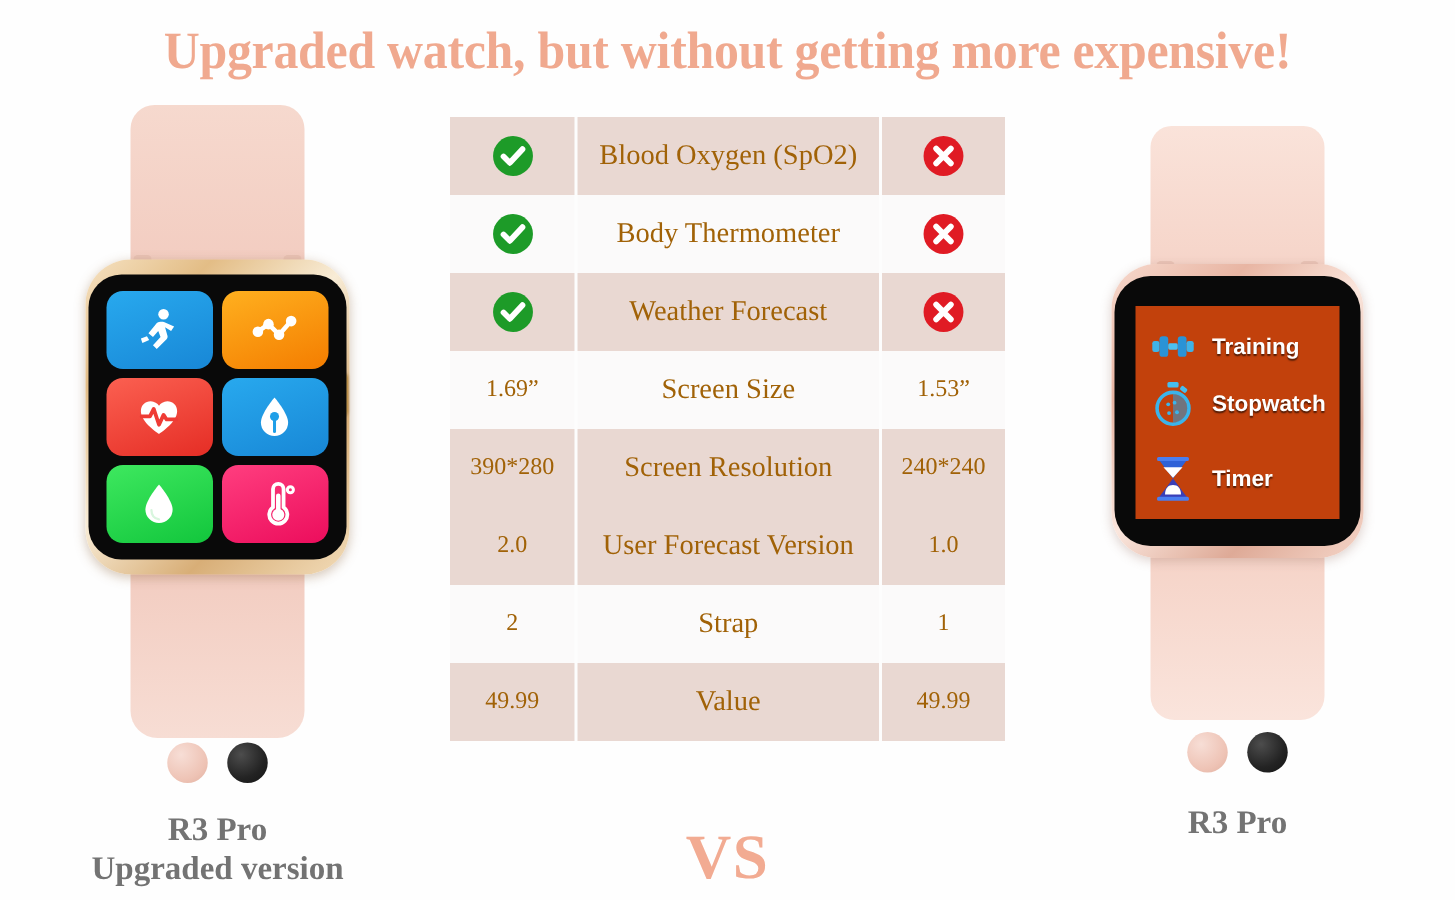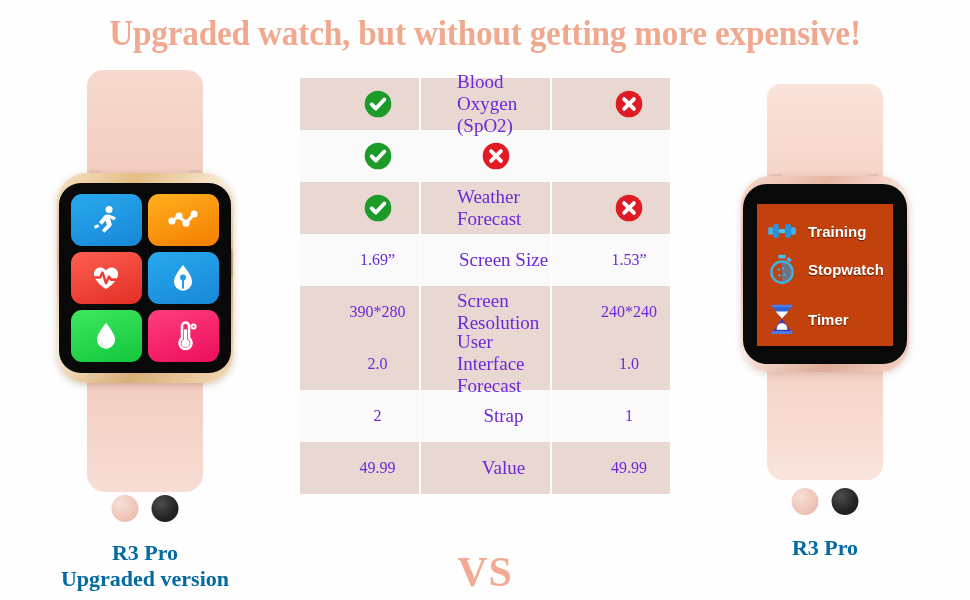--- a/index.html
+++ b/index.html
@@ -106,7 +106,7 @@
   .row.pink{background:#e9d8d2;}
   .row.white{background:#fbfafa;}
   .cell{display:flex;align-items:center;justify-content:center;
-        font-family:"Liberation Serif",serif;color:#6d28d9;padding-left:36px;}
+        font-family:"Liberation Serif",serif;color:#a16207;}
   .c-left{width:83px;flex:none;font-size:16px;}
   .c-mid{flex:1;border-left:2px solid #fdfdfd;border-right:2px solid #fdfdfd;
          font-size:19px;}

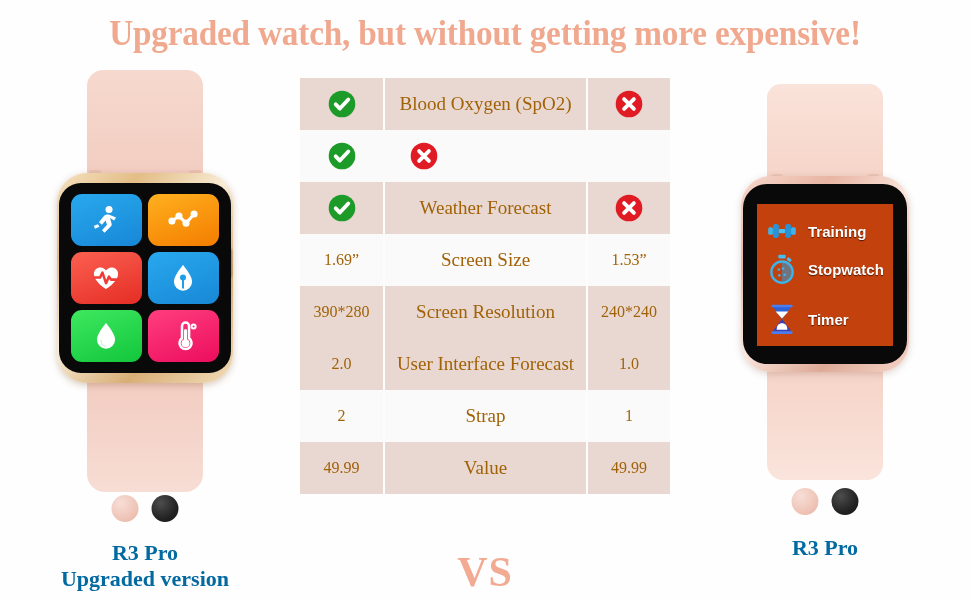--- a/index.html
+++ b/index.html
@@ -316,6 +316,9 @@
             </svg>
           </span>
         </div>
+        <div class="cell c-mid">
+          <span>Body Thermometer</span>
+        </div>
         <div class="cell c-right">
           <span class="mark">
             <svg viewBox="0 0 40 40" aria-hidden="true">

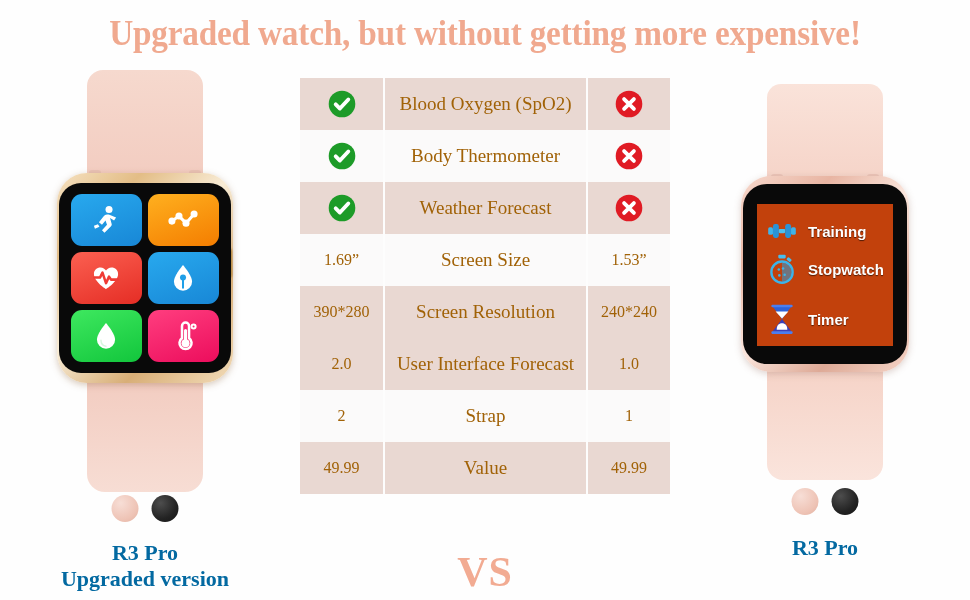--- a/index.html
+++ b/index.html
@@ -376,7 +376,7 @@
           <span>2.0</span>
         </div>
         <div class="cell c-mid">
-          <span>User Interface Forecast</span>
+          <span>User Forecast Version</span>
         </div>
         <div class="cell c-right">
           <span>1.0</span>

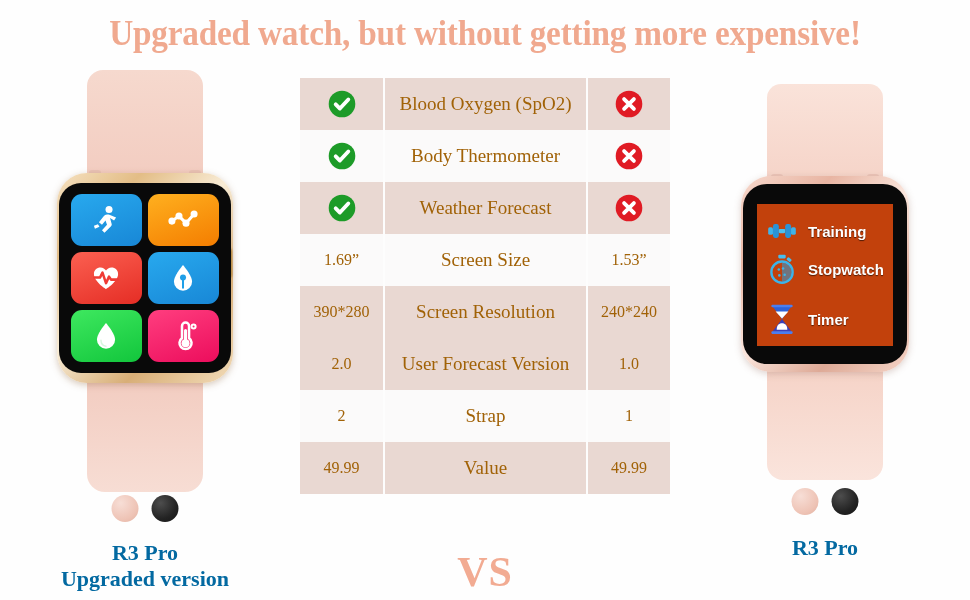--- a/index.html
+++ b/index.html
@@ -89,7 +89,7 @@
   .caption{
     position:absolute;left:0;width:100%;text-align:center;
     font-family:"Liberation Serif",serif;font-weight:700;
-    color:#0369a1;font-size:22px;line-height:26px;
+    color:#737373;font-size:22px;line-height:26px;
   }
 
   

